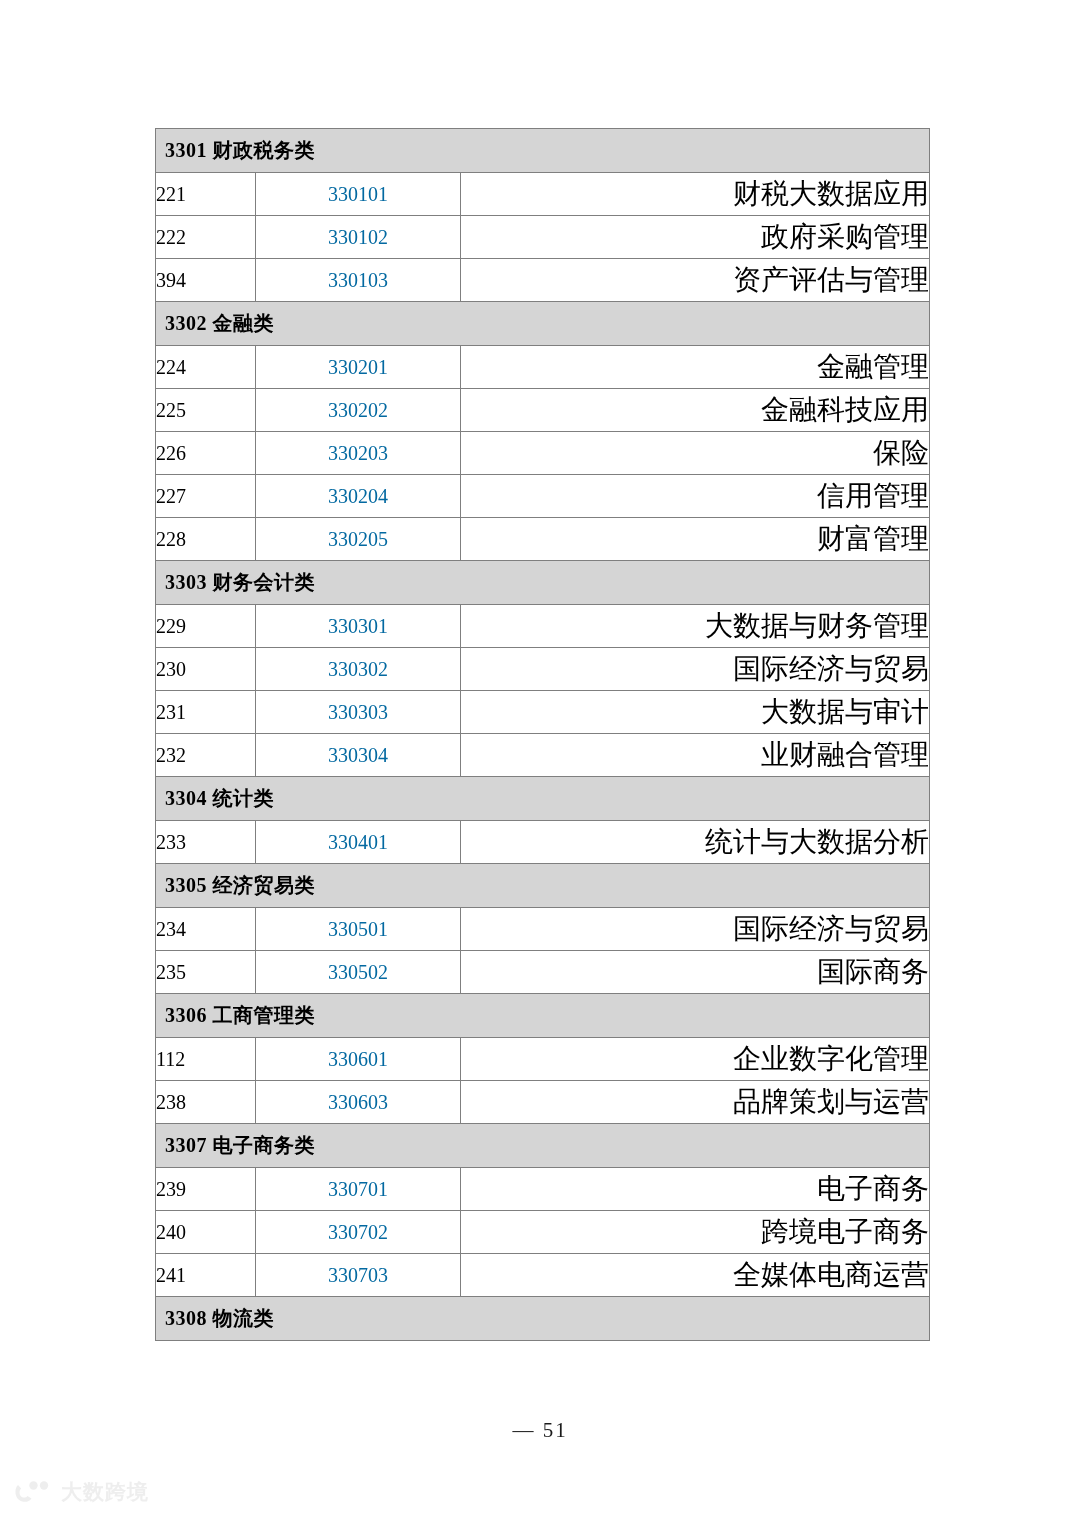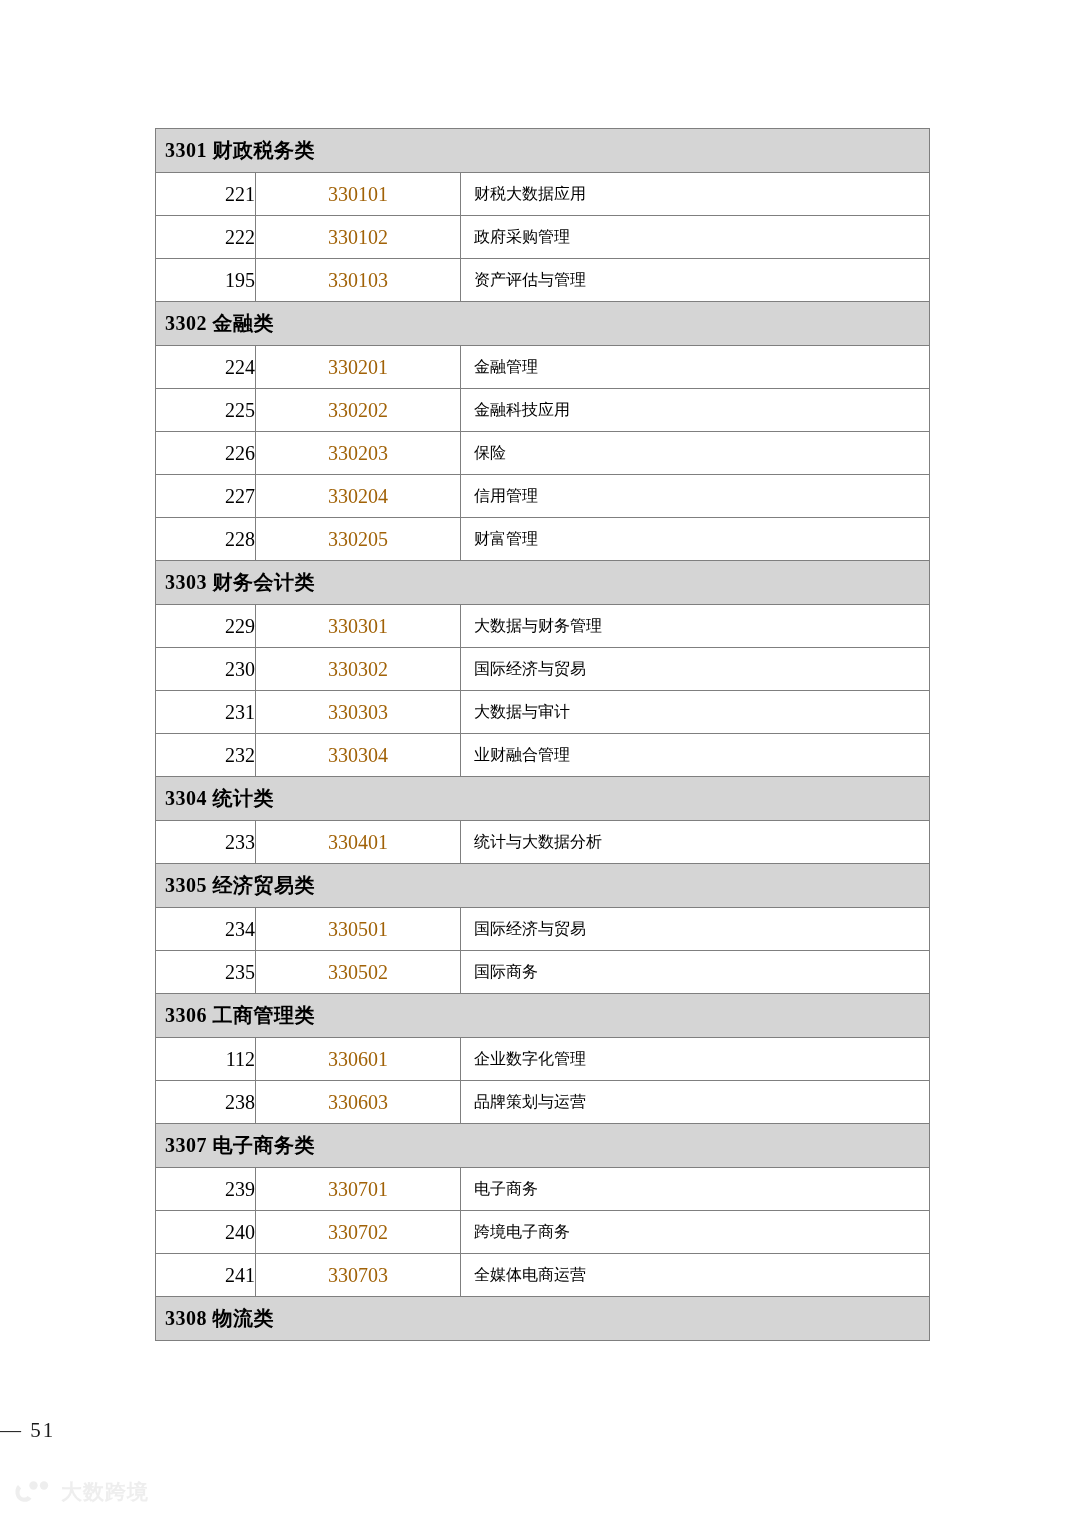--- a/index.html
+++ b/index.html
@@ -57,7 +57,7 @@
 
   
   td.cell-seq {
-    text-align: right;
+    text-align: left;
     font-size: 20px;
     color: #000000;
   }

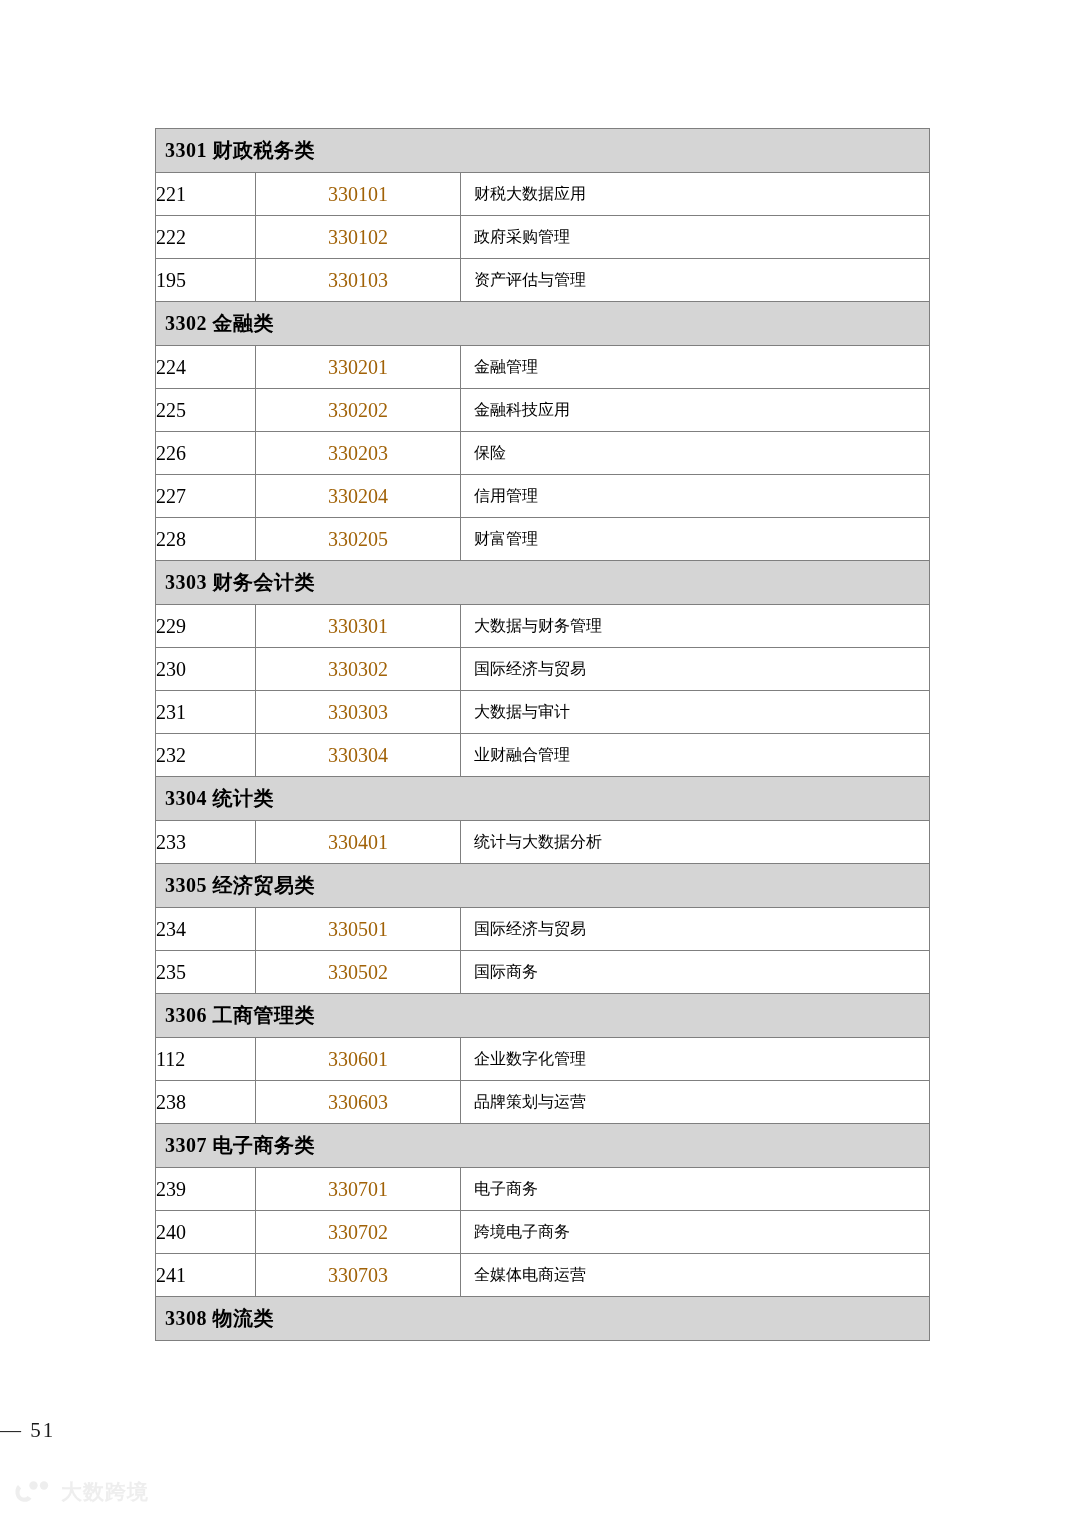--- a/index.html
+++ b/index.html
@@ -64,7 +64,7 @@
   td.cell-code {
     text-align: center;
     font-size: 20px;
-    color: #a16207;
+    color: #0369a1;
   }
   td.cell-name {
     text-align: left;

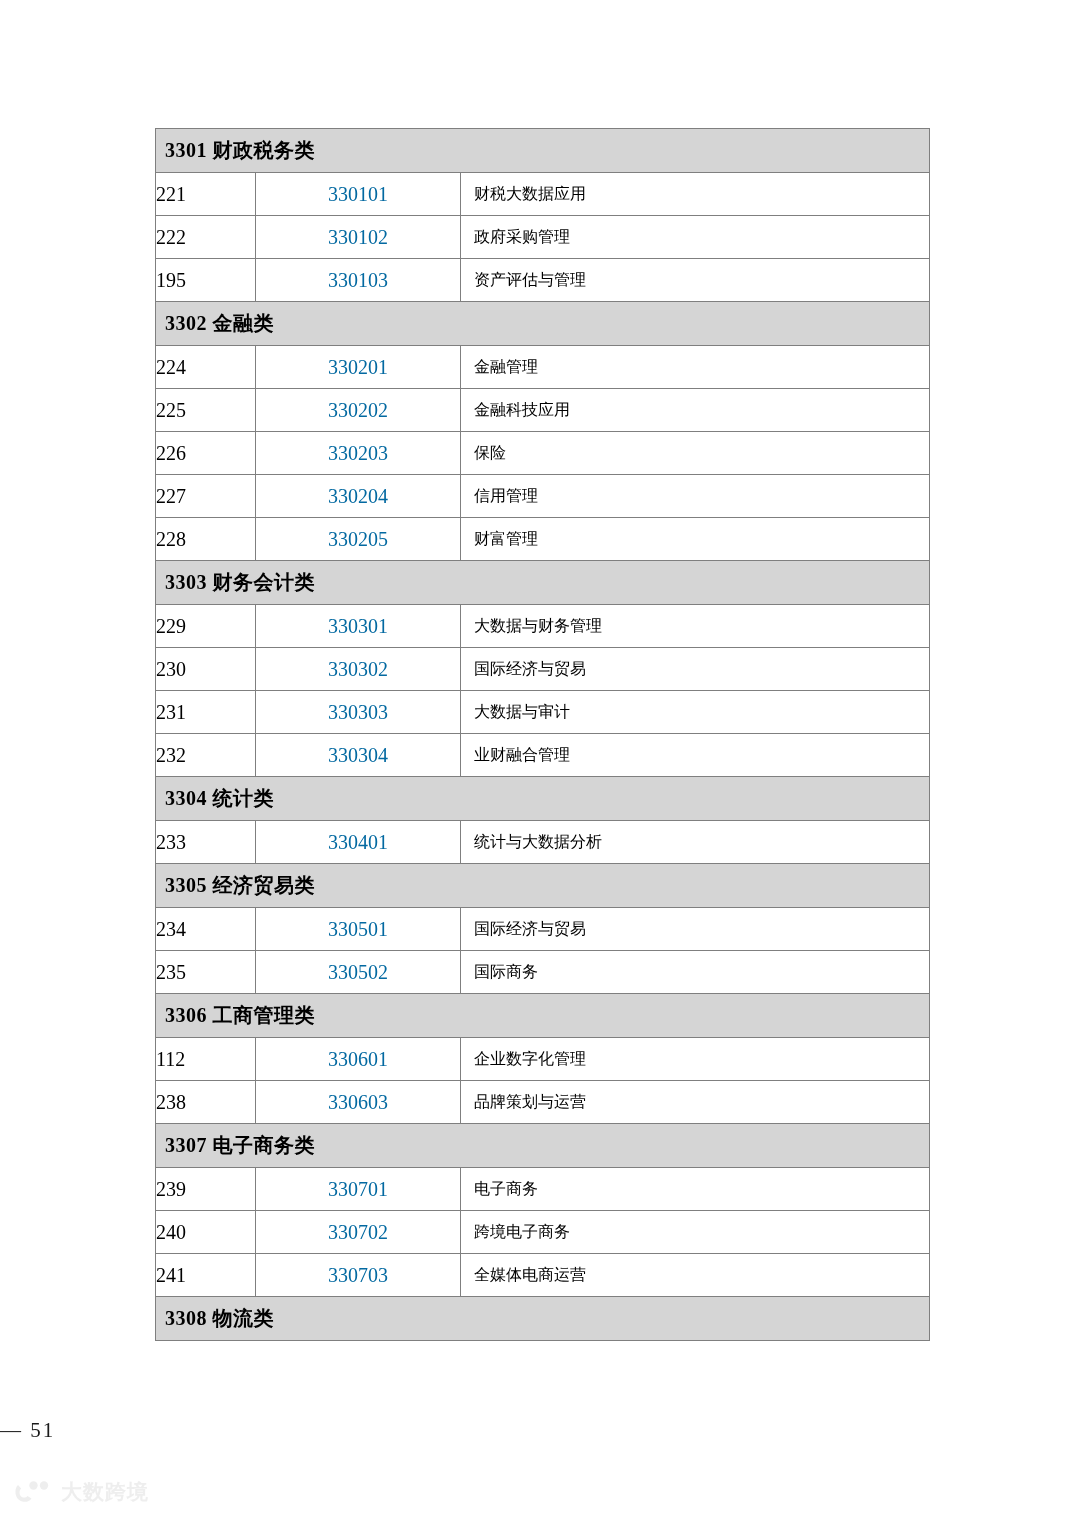--- a/index.html
+++ b/index.html
@@ -67,8 +67,8 @@
     color: #0369a1;
   }
   td.cell-name {
-    text-align: left;
-    font-size: 16px;
+    text-align: right;
+    font-size: 28px;
     color: #000000;
     padding-left: 13px;
   }

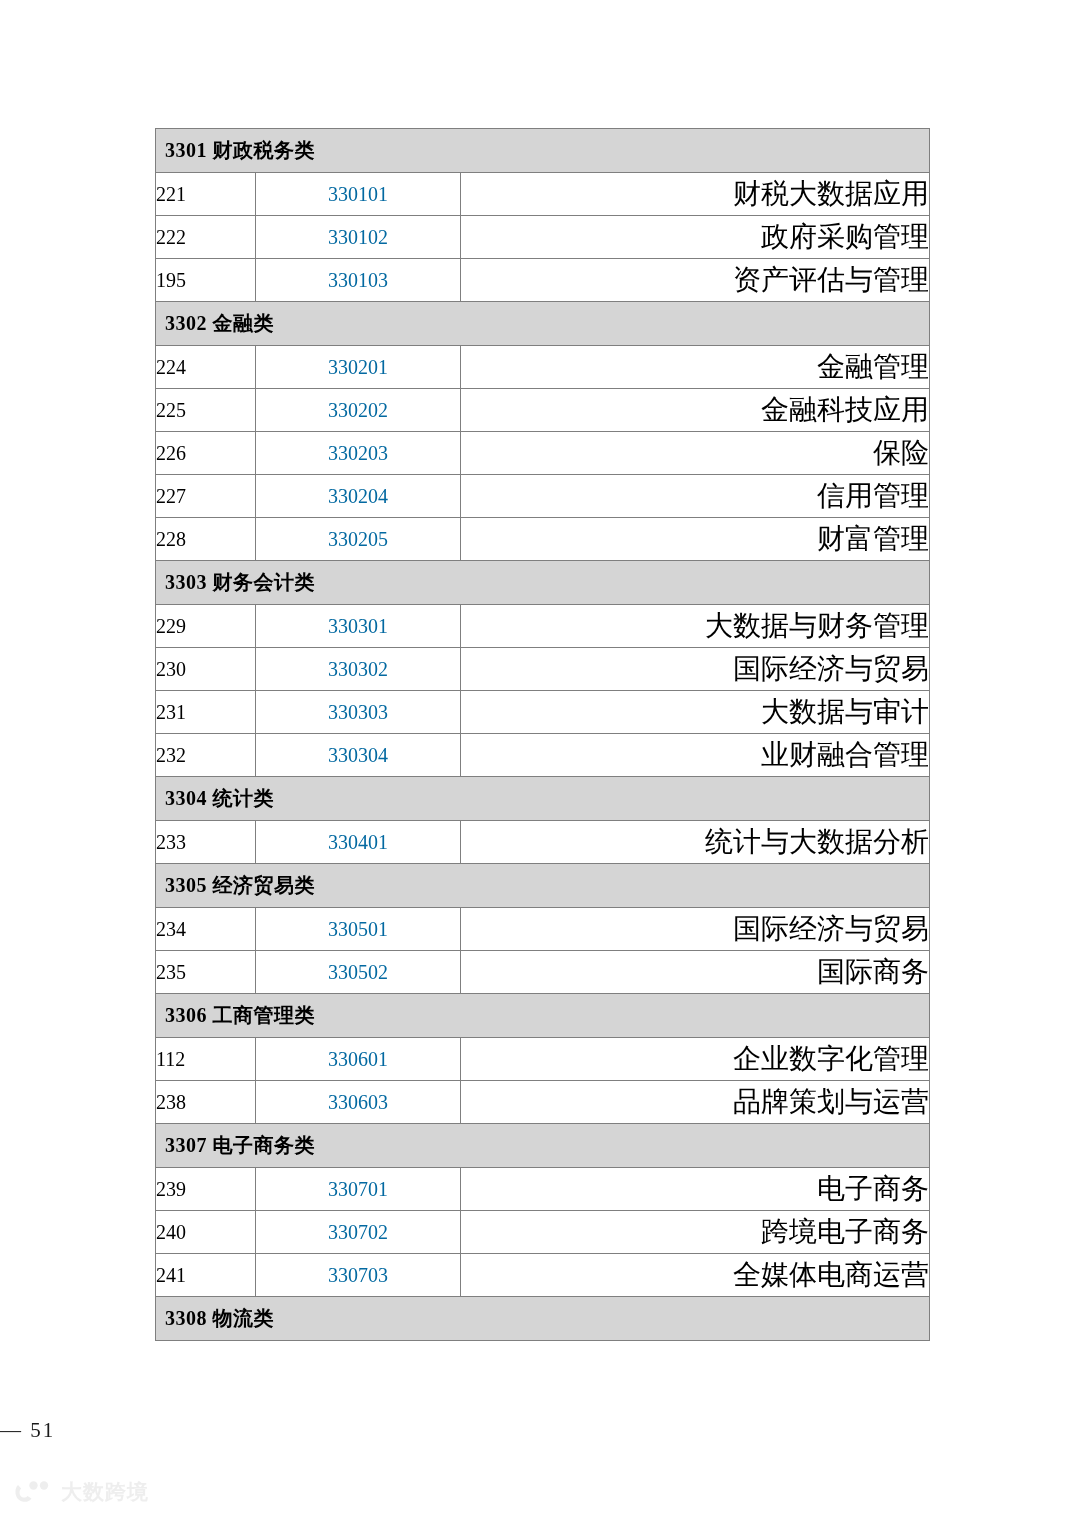--- a/index.html
+++ b/index.html
@@ -136,7 +136,7 @@
           <td class="cell-name">政府采购管理</td>
         </tr>
         <tr class="data-row">
-          <td class="cell-seq">195</td>
+          <td class="cell-seq">394</td>
           <td class="cell-code">330103</td>
           <td class="cell-name">资产评估与管理</td>
         </tr>

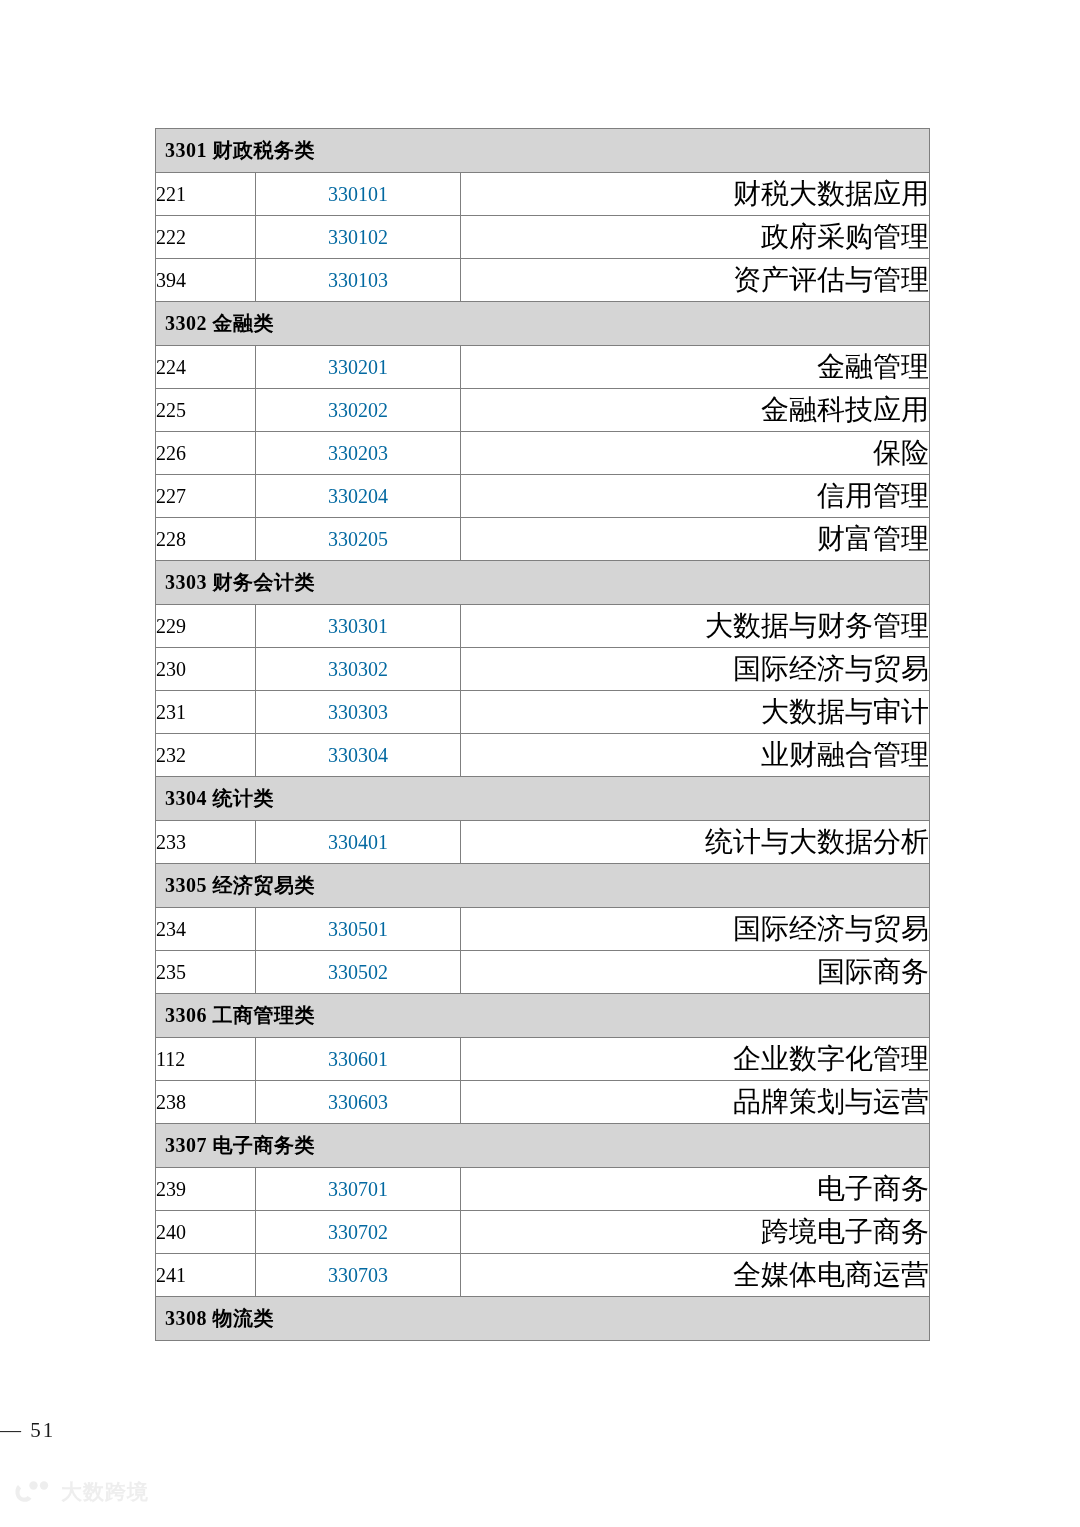--- a/index.html
+++ b/index.html
@@ -79,7 +79,7 @@
     left: 0;
     top: 1418px;
     width: 1080px;
-    text-align: left;
+    text-align: center;
     font-size: 21px;
     color: #1a1a1a;
     letter-spacing: 2px;

